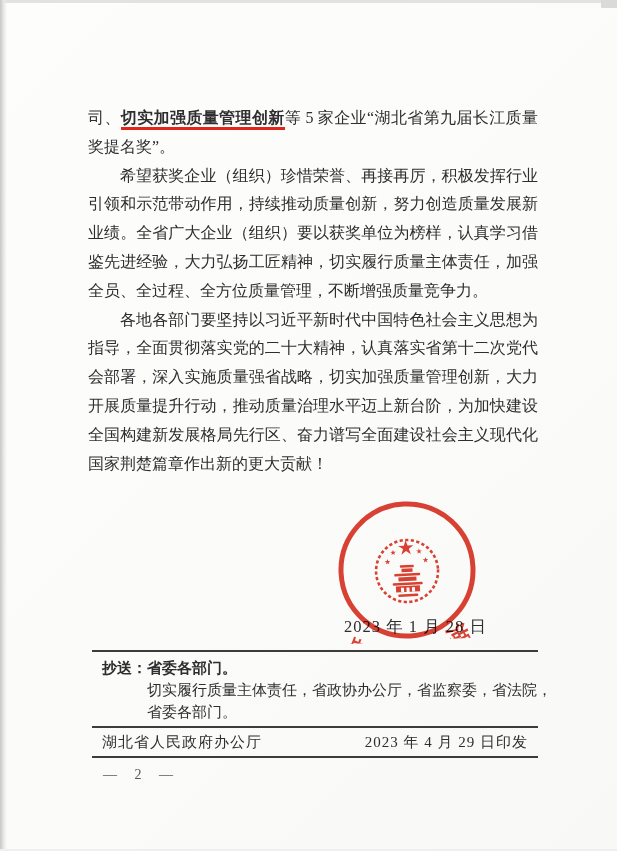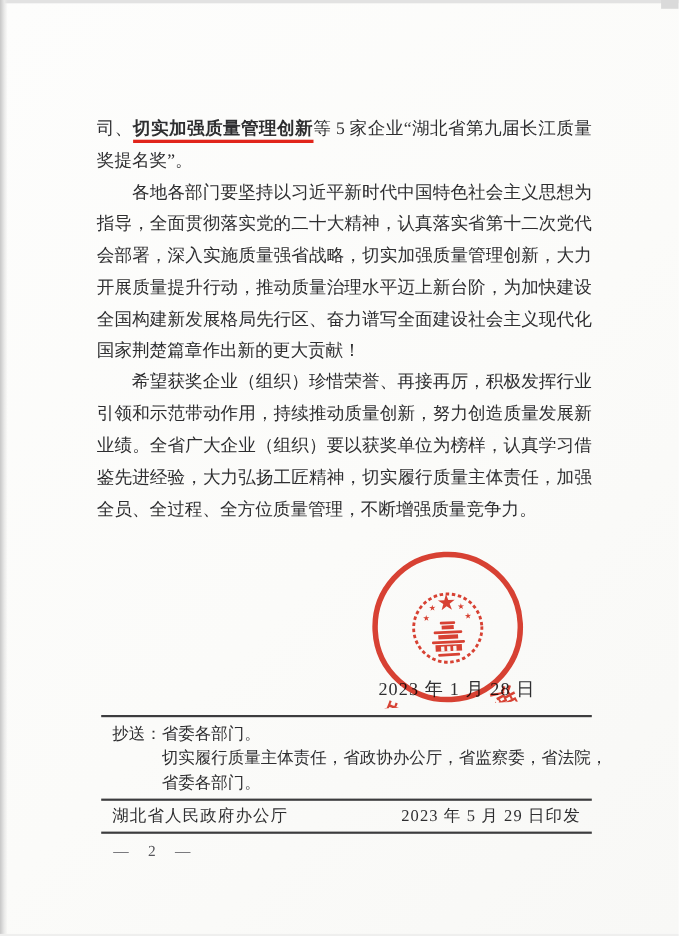--- a/index.html
+++ b/index.html
@@ -73,8 +73,8 @@
 
   <div class="doc-body">
     <p class="para"><span>司、</span><span class="company">切实加强质量管理创新</span><span>等 5 家企业“湖北省第九届长江质量奖提名奖”。</span></p>
+    <p class="para indent p2">希望获奖企业（组织）珍惜荣誉、再接再厉，积极发挥行业引领和示范带动作用，持续推动质量创新，努力创造质量发展新业绩。全省广大企业（组织）要以获奖单位为榜样，认真学习借鉴先进经验，大力弘扬工匠精神，切实履行质量主体责任，加强全员、全过程、全方位质量管理，不断增强质量竞争力。</p>
     <p class="para indent">各地各部门要坚持以习近平新时代中国特色社会主义思想为指导，全面贯彻落实党的二十大精神，认真落实省第十二次党代会部署，深入实施质量强省战略，切实加强质量管理创新，大力开展质量提升行动，推动质量治理水平迈上新台阶，为加快建设全国构建新发展格局先行区、奋力谱写全面建设社会主义现代化国家荆楚篇章作出新的更大贡献！</p>
-    <p class="para indent p2">希望获奖企业（组织）珍惜荣誉、再接再厉，积极发挥行业引领和示范带动作用，持续推动质量创新，努力创造质量发展新业绩。全省广大企业（组织）要以获奖单位为榜样，认真学习借鉴先进经验，大力弘扬工匠精神，切实履行质量主体责任，加强全员、全过程、全方位质量管理，不断增强质量竞争力。</p>
   </div>
 
   <div class="sign-date">2023 年 1 月 28 日</div>

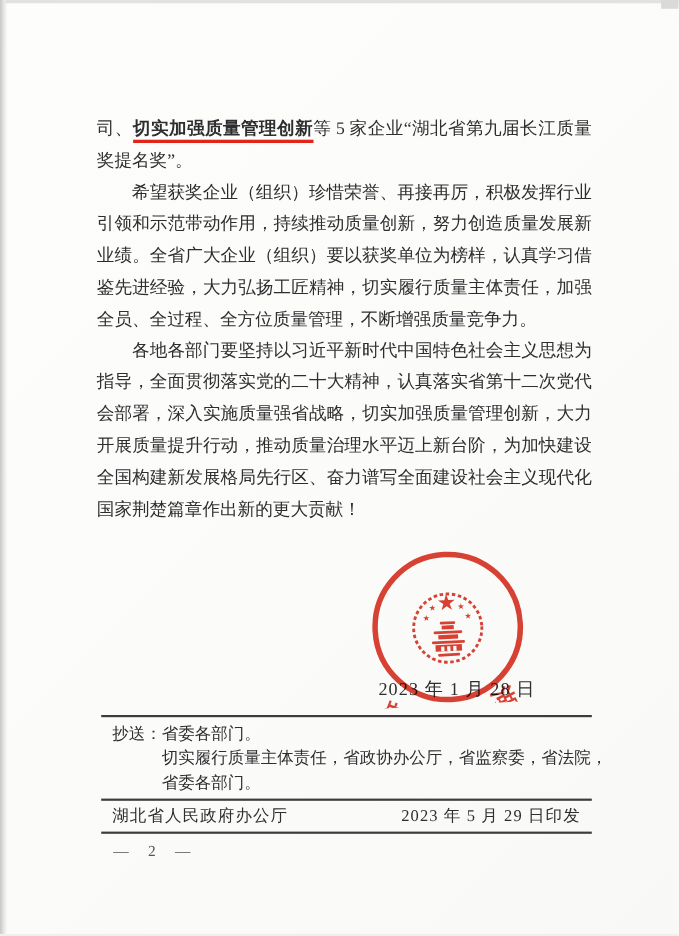--- a/index.html
+++ b/index.html
@@ -50,7 +50,7 @@
     border-top:2px solid #3c3c3e;
     padding:5px 0 3px 10px;line-height:22px;
   }
-  .cc-row{white-space:nowrap;}
+  .cc-row{white-space:nowrap;font-weight:bold;}
   .cc-cont{padding-left:45px;white-space:nowrap;}
   .issuer-row{
     border-top:2px solid #3c3c3e;border-bottom:2px solid #3c3c3e;

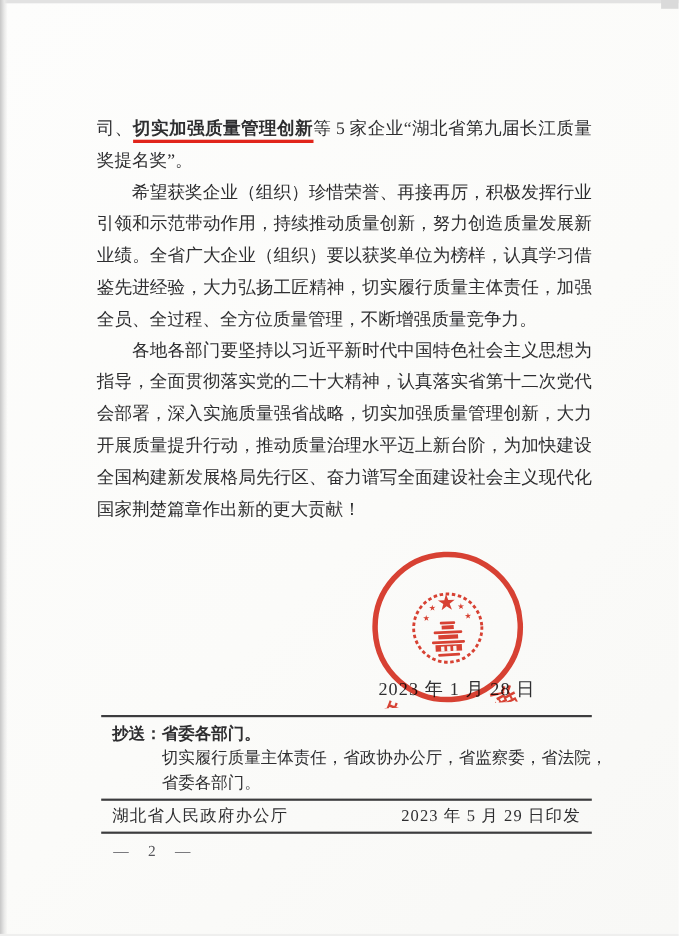--- a/index.html
+++ b/index.html
@@ -116,7 +116,7 @@
     </div>
     <div class="issuer-row">
       <span>湖北省人民政府办公厅</span>
-      <span>2023 年 5 月 29 日印发</span>
+      <span>2023 年 4 月 29 日印发</span>
     </div>
   </div>
 

